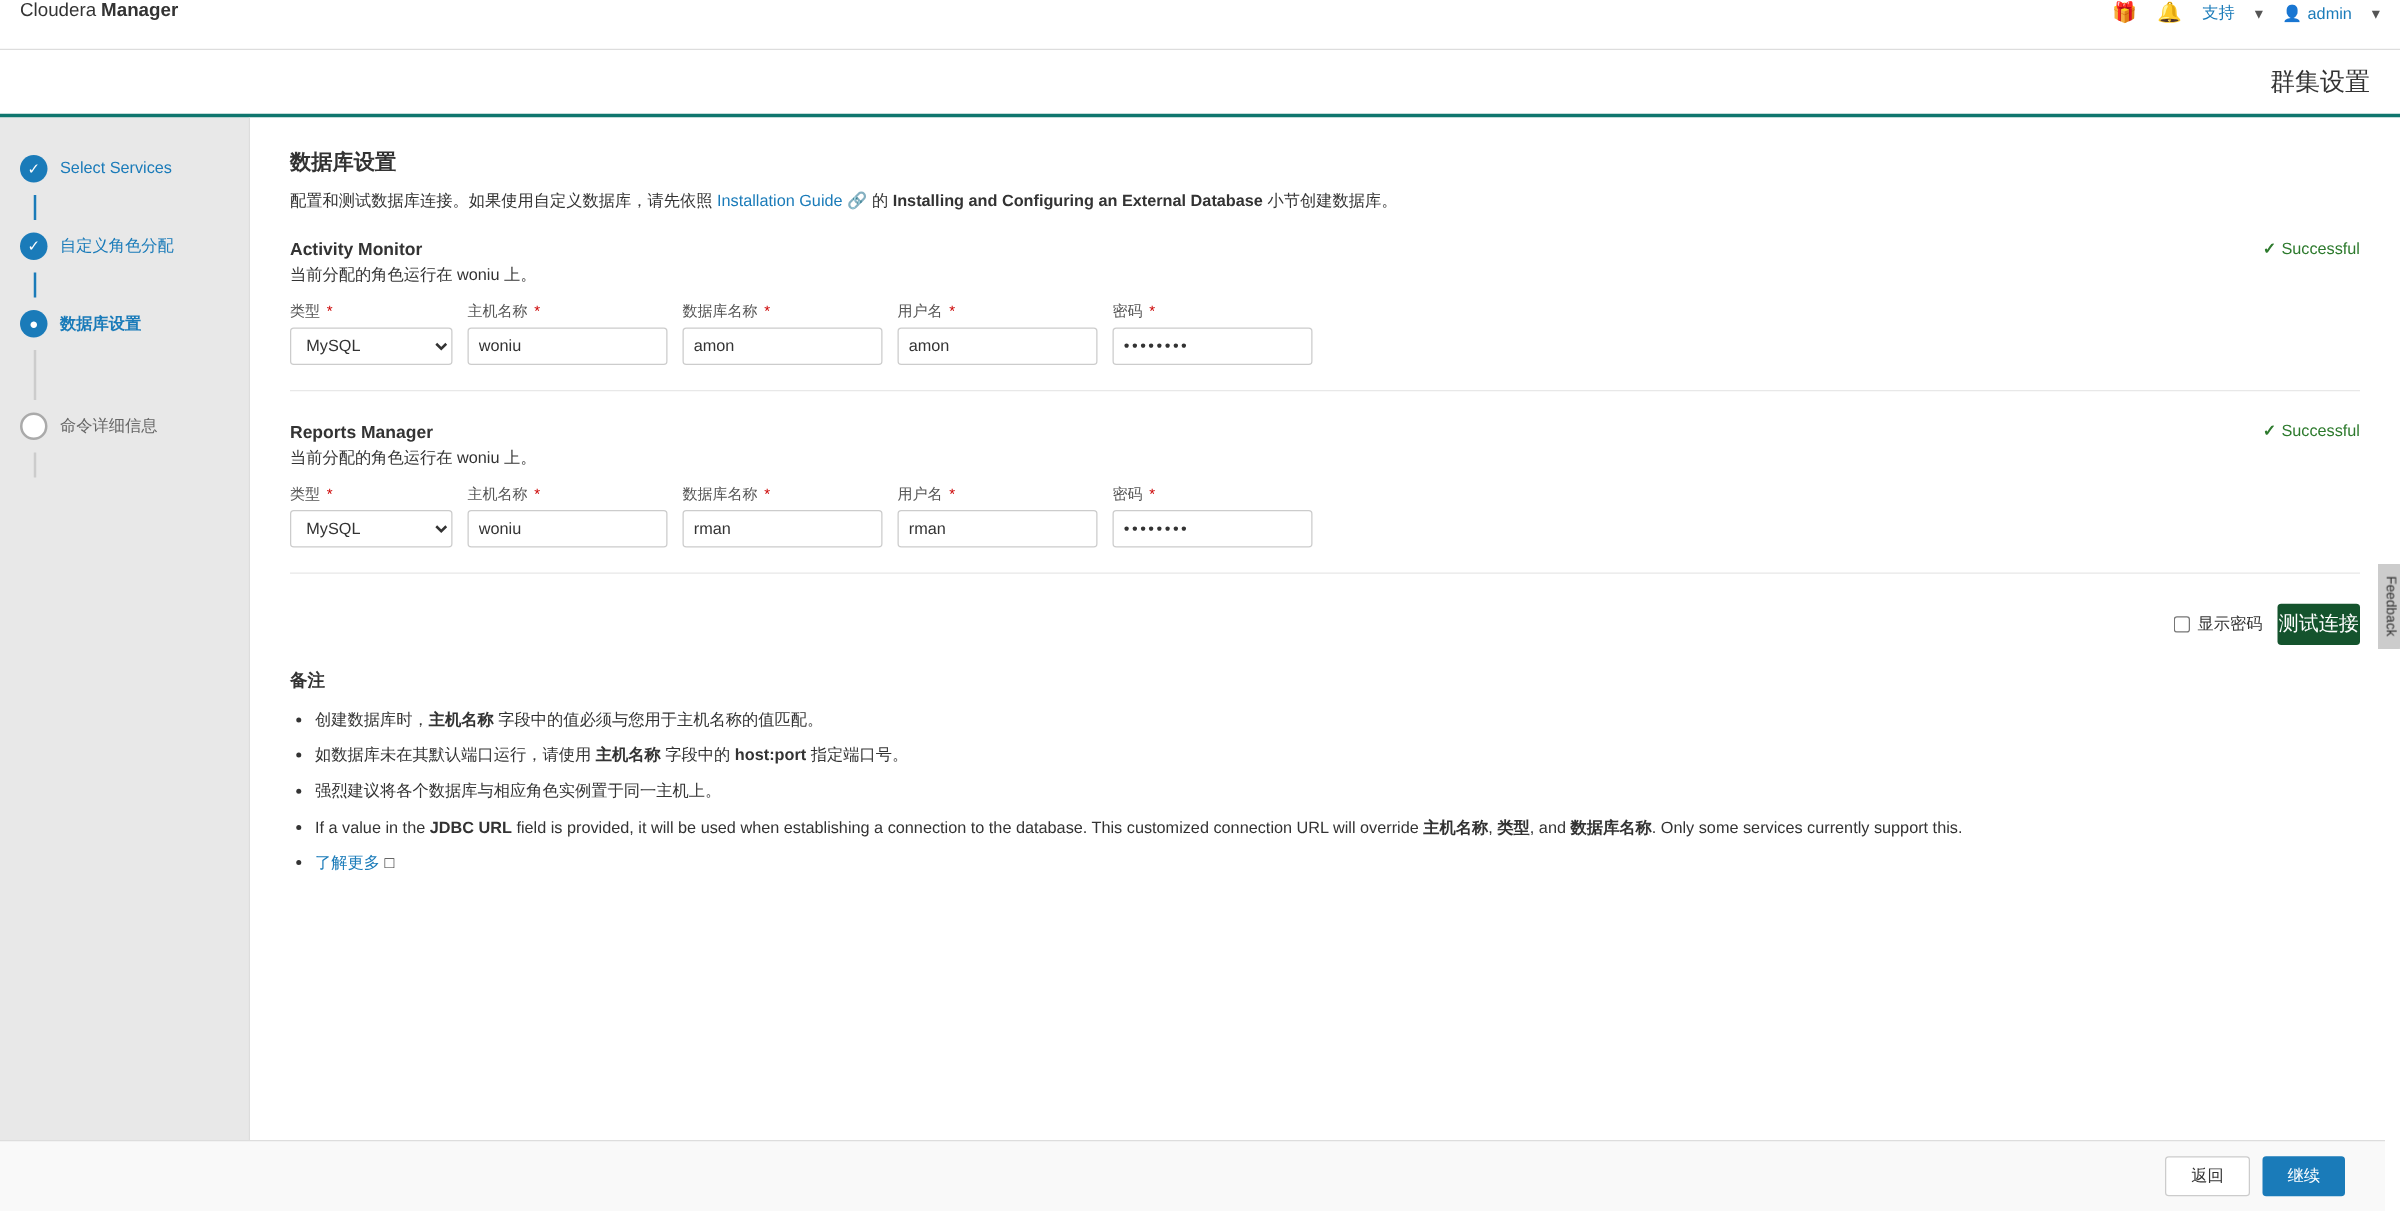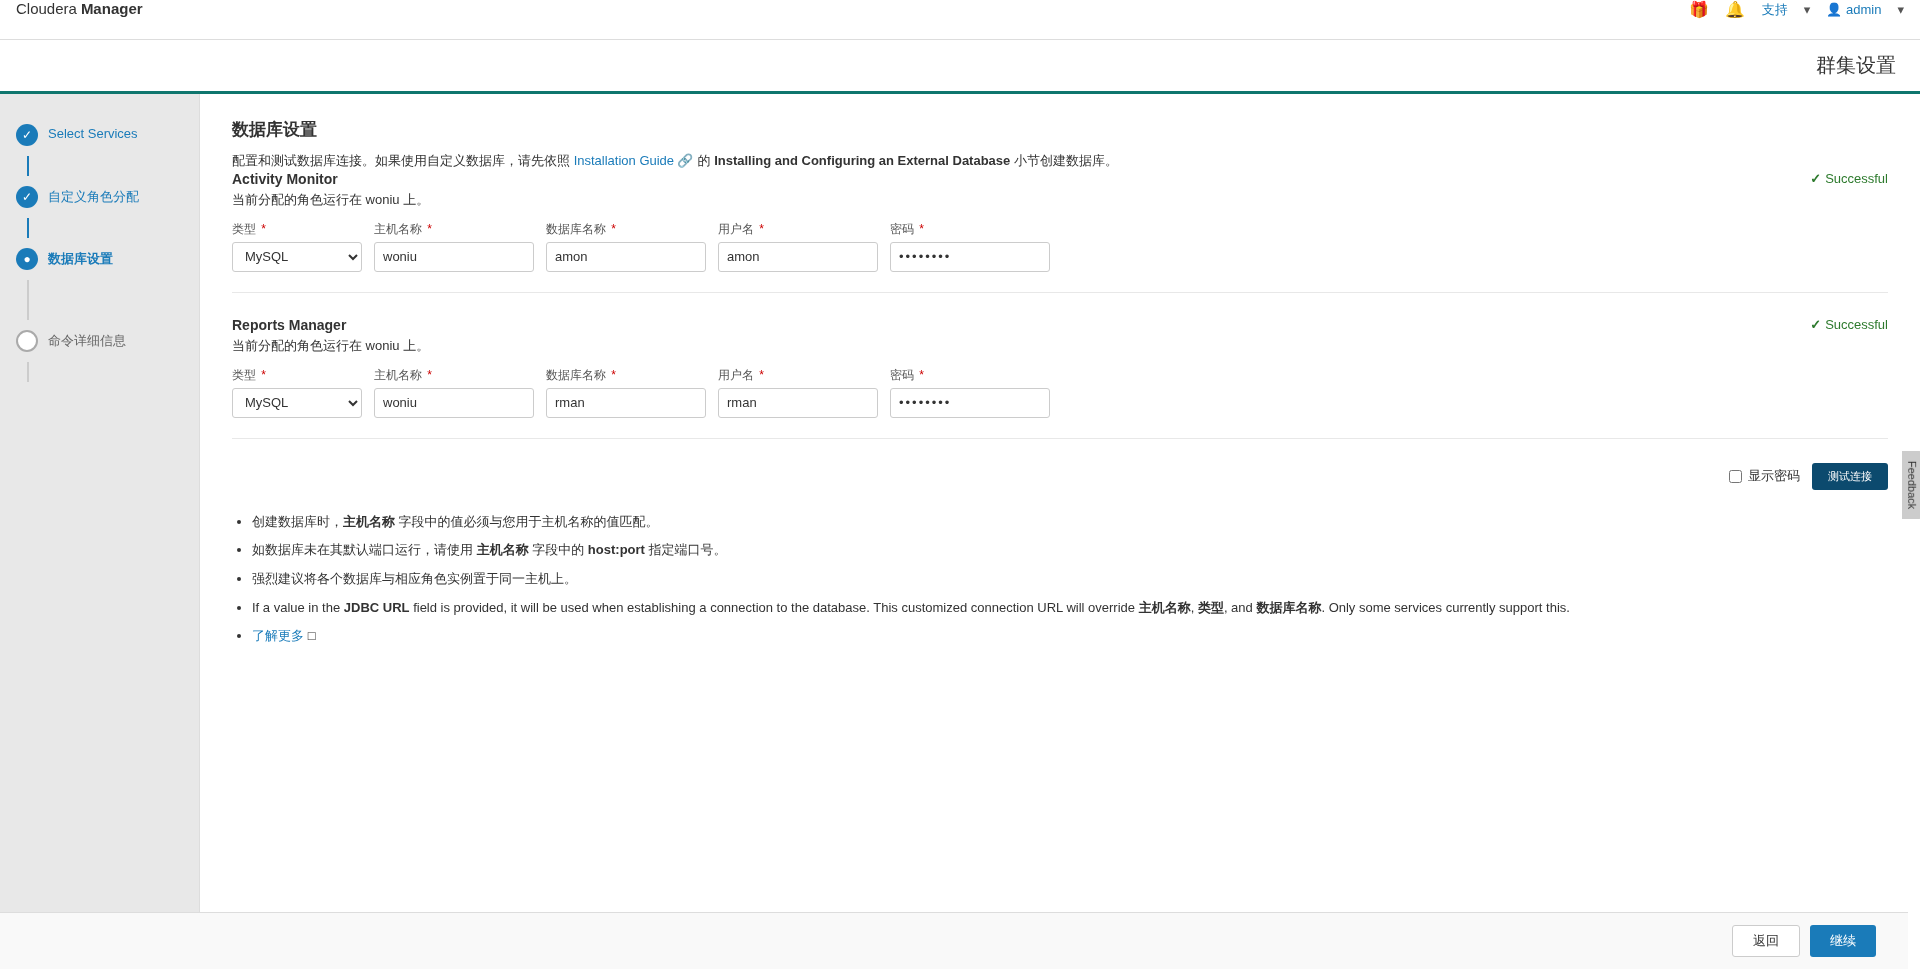--- a/index.html
+++ b/index.html
@@ -134,6 +134,7 @@
     .section-desc {
       font-size: 13px;
       color: #333;
+      margin-bottom: 20px;
       line-height: 1.5;
     }
     .section-desc a { color: #1a7bb9; text-decoration: none; }

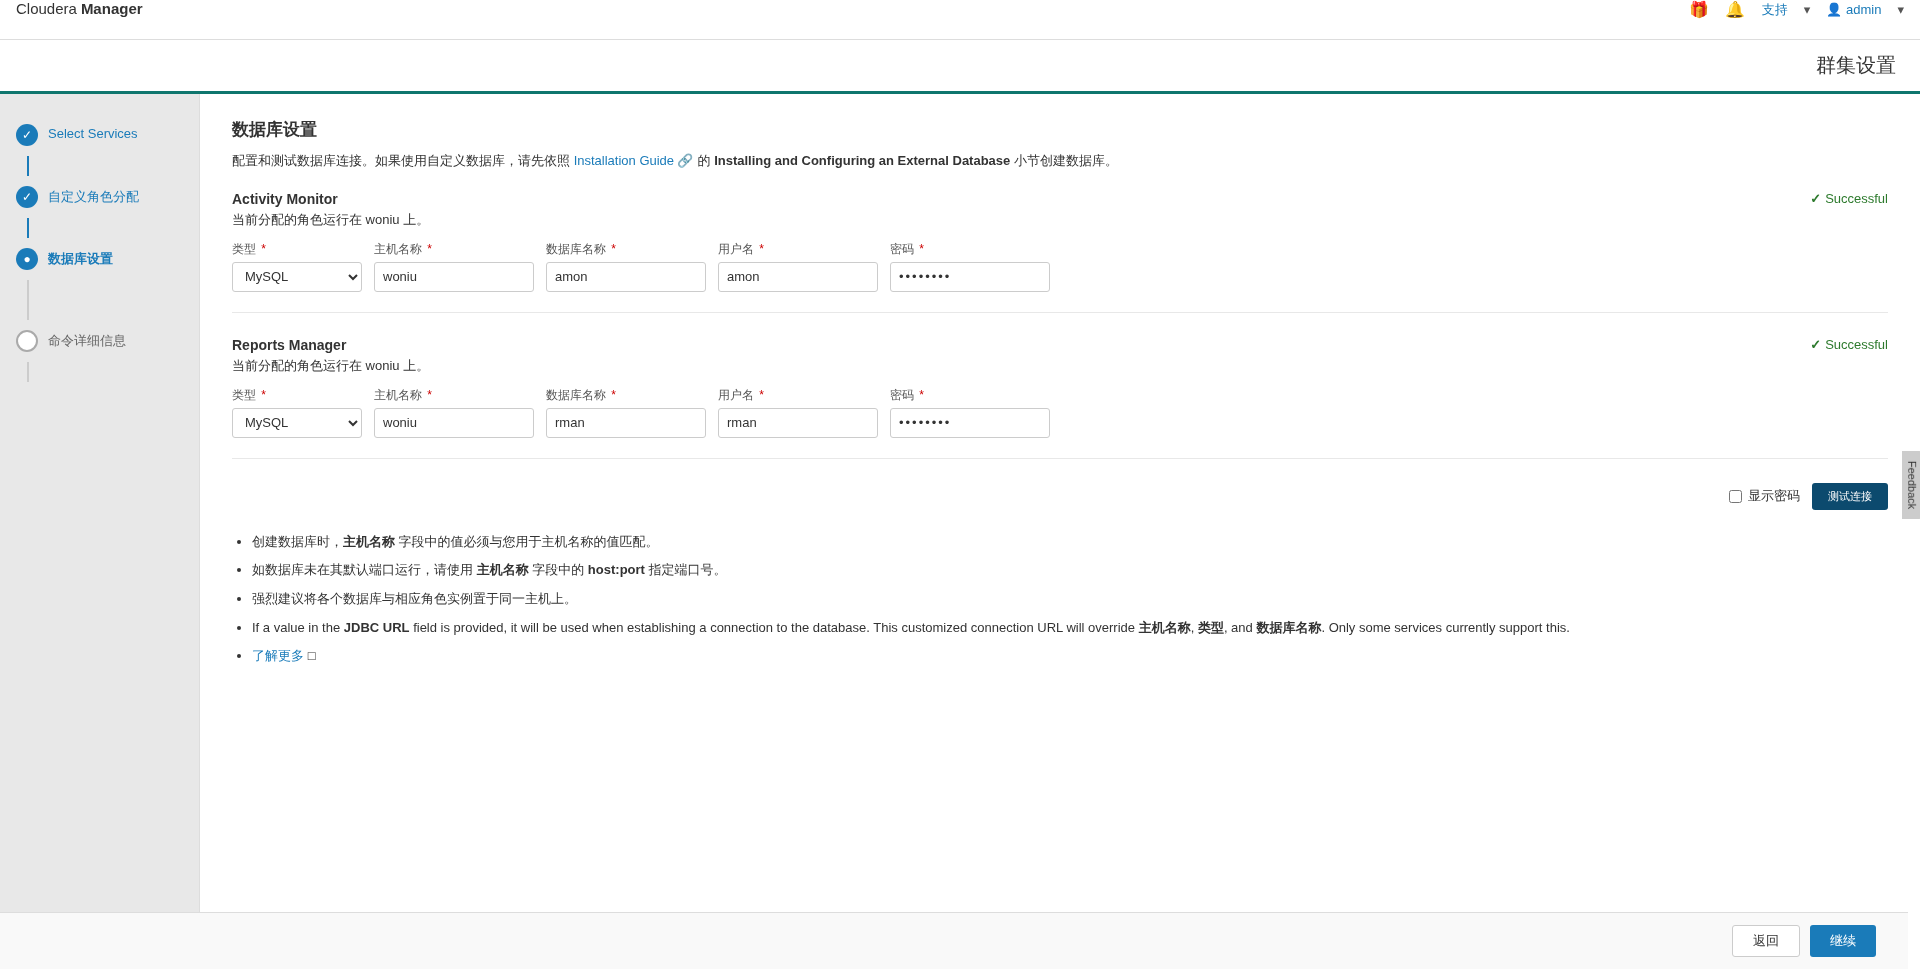--- a/index.html
+++ b/index.html
@@ -244,12 +244,12 @@
     }
     .show-password-check input { cursor: pointer; }
     .btn-test {
-      background: #0c4a6e;
+      background: #14532d;
       color: #fff;
       border: none;
       border-radius: 3px;
-      padding: 6px 16px;
-      font-size: 11px;
+      padding: 6px 1px;
+      font-size: 16px;
       cursor: pointer;
     }
 

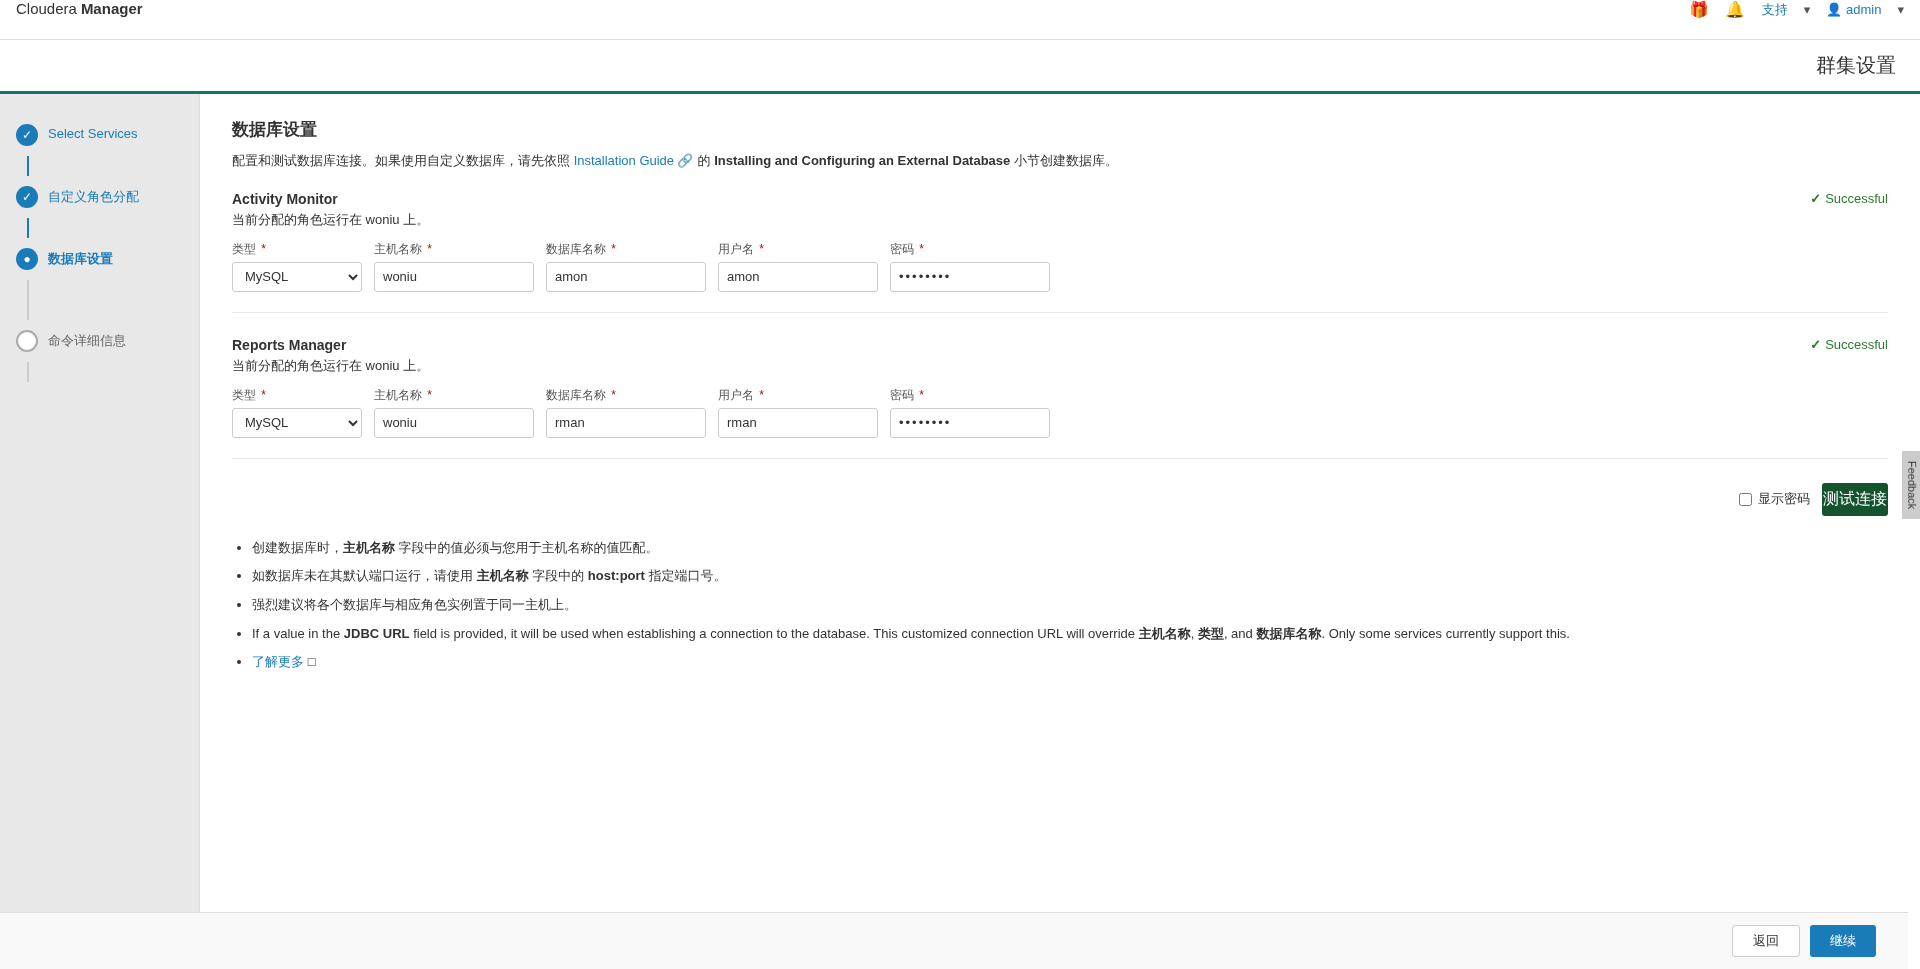--- a/index.html
+++ b/index.html
@@ -479,6 +479,7 @@
     </div>
 
     <div class="notes-section">
+      <div class="notes-title">备注</div>
       <ul class="notes-list">
         <li>
           创建数据库时，<strong>主机名称</strong> 字段中的值必须与您用于主机名称的值匹配。

